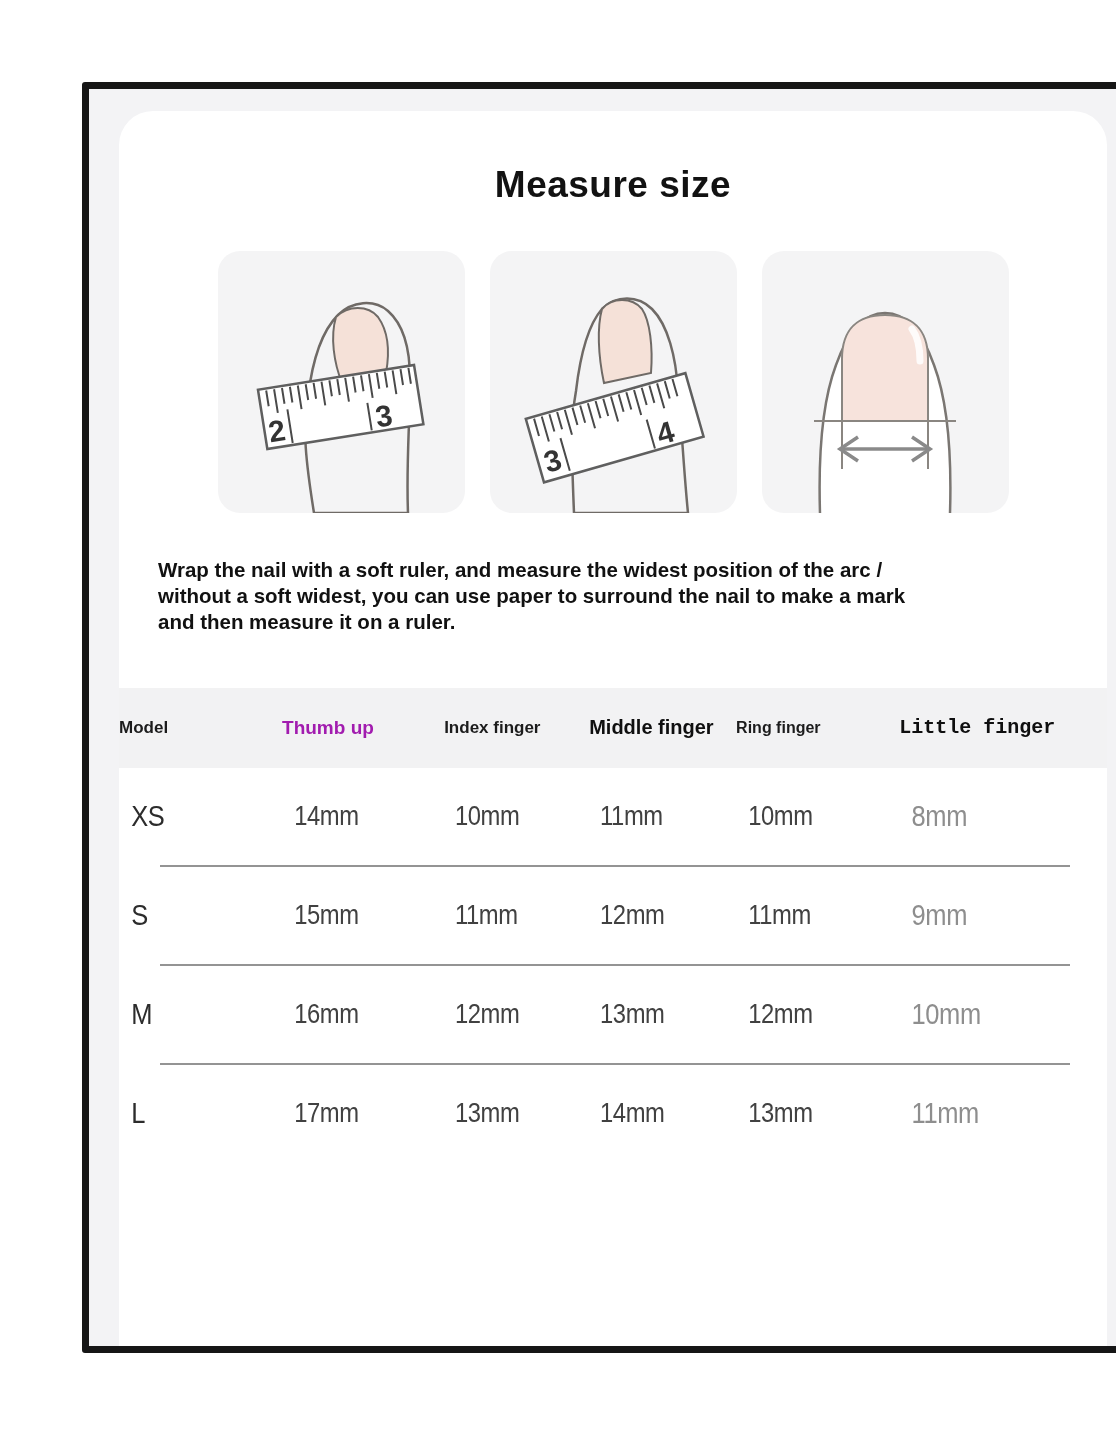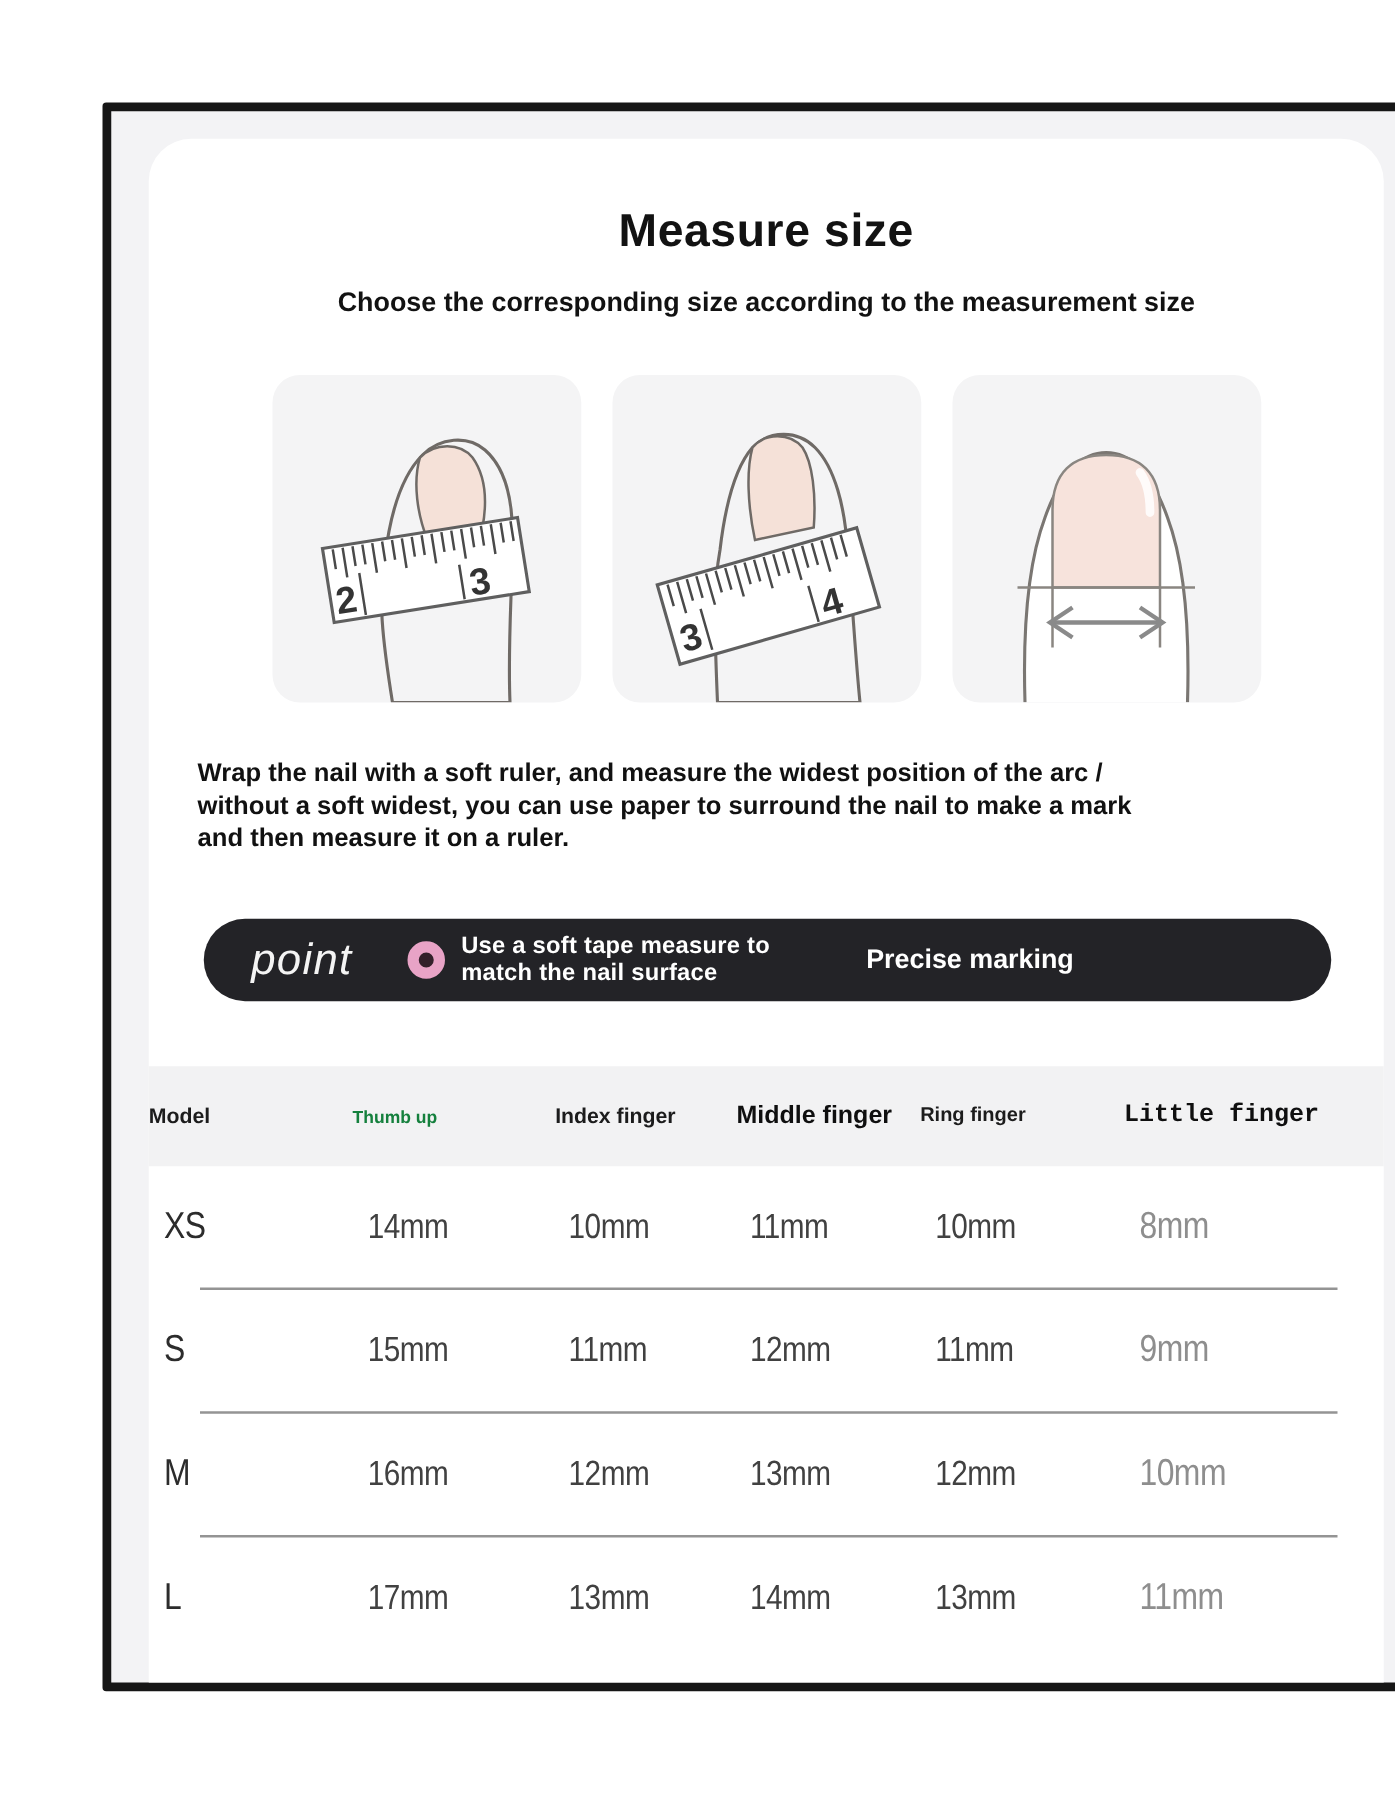--- a/index.html
+++ b/index.html
@@ -89,7 +89,6 @@
   <div class="card">
 
     <h1 class="title">Measure size</h1>
-    <h2 class="subtitle">Choose the corresponding size according to the measurement size</h2>
 
     <div class="tiles">
 

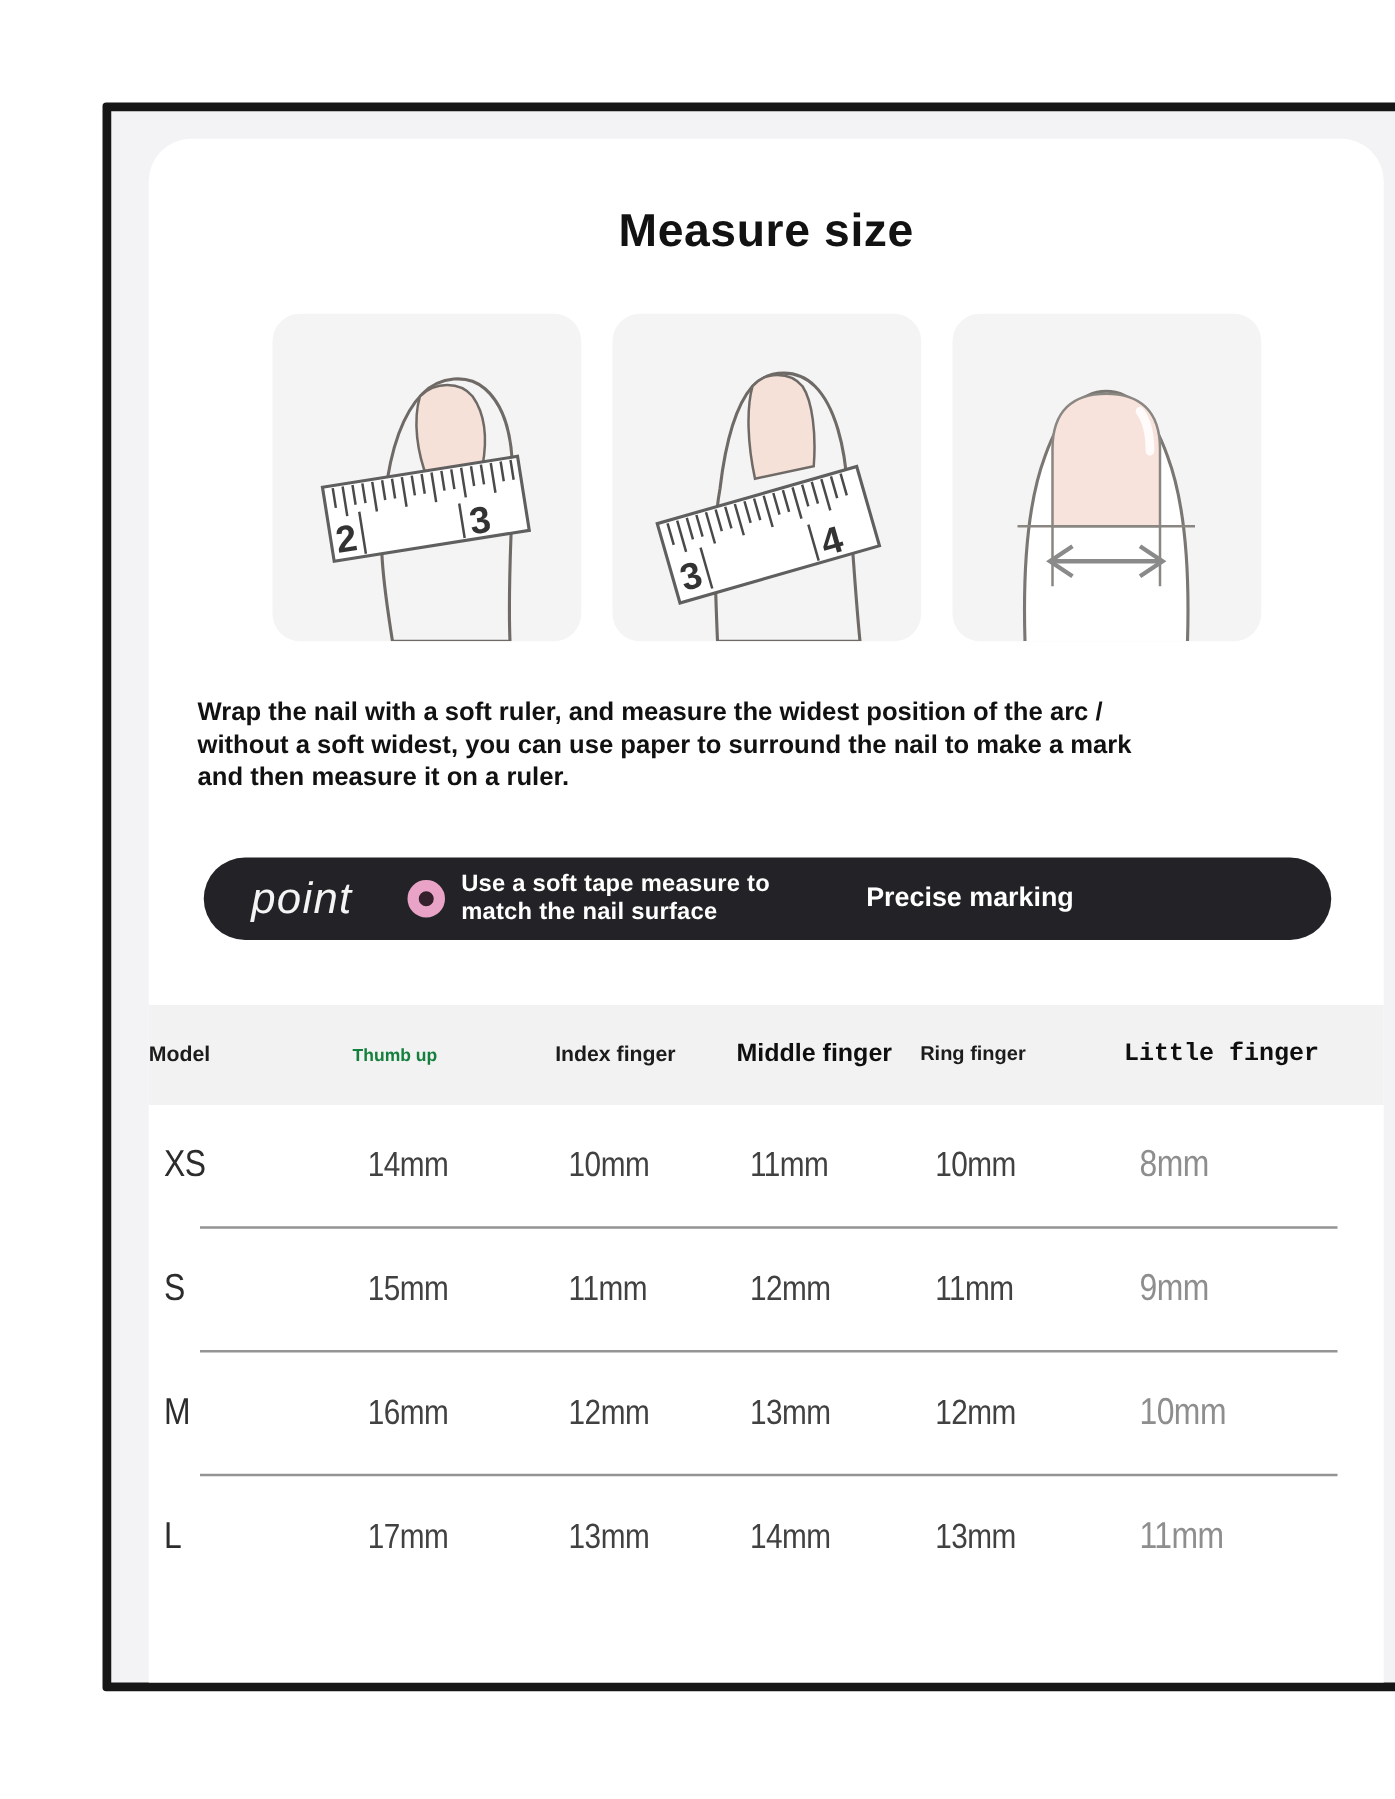--- a/index.html
+++ b/index.html
@@ -143,12 +143,6 @@
       <div>and then measure it on a ruler.</div>
     </div>
 
-    <div class="pill">
-      <span class="point">point</span>
-      <span class="donut"></span>
-      <span class="tip">Use a soft tape measure to match the nail surface</span>
-      <span class="precise">Precise marking</span>
-    </div>
 
     <div class="size-table">
       <div class="thead">

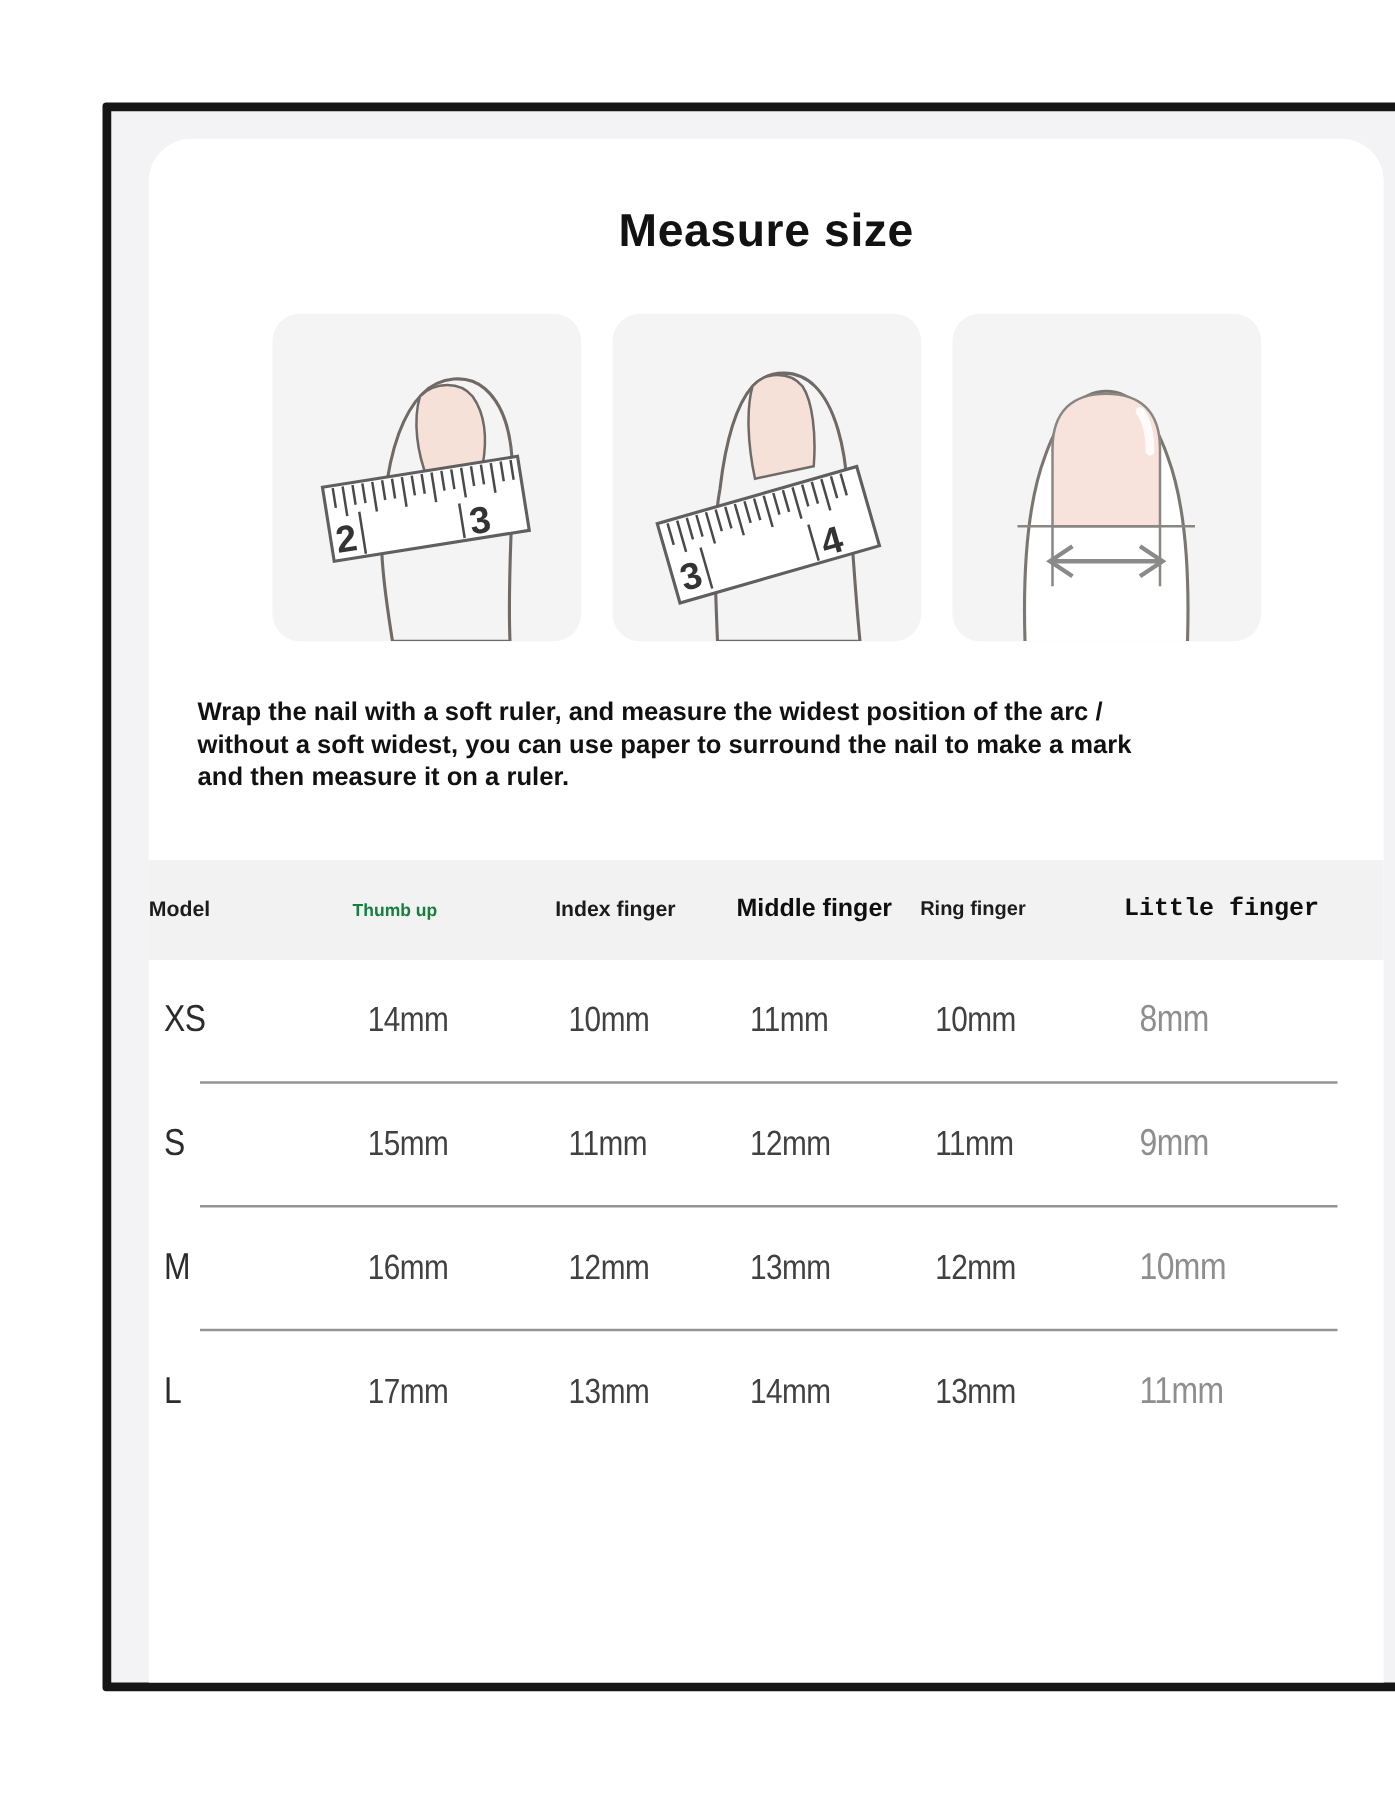--- a/index.html
+++ b/index.html
@@ -66,7 +66,7 @@
   .thead { height: 80px; background: #f2f2f3; }
   .th { font-weight: 700; color: #1c1c1c; }
   .th-model  { font-size: 17px; }
-  .th-thumb  { font-size: 14px; color: #15803d; }
+  .th-thumb  { font-size: 19px; color: #a21caf; }
   .th-index  { font-size: 17px; }
   .th-middle { font-size: 20px; color: #0f0f0f; }
   .th-ring   { font-size: 16px; }

